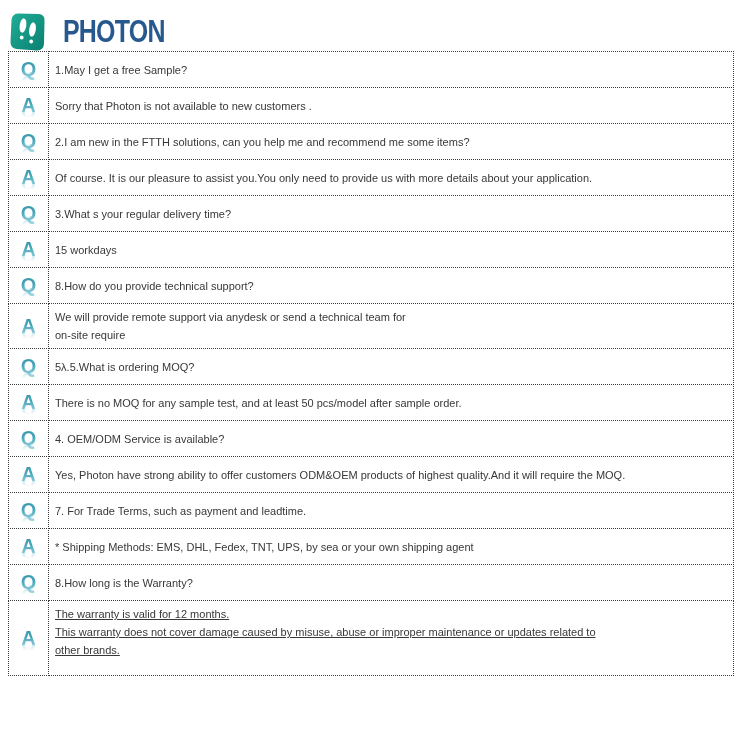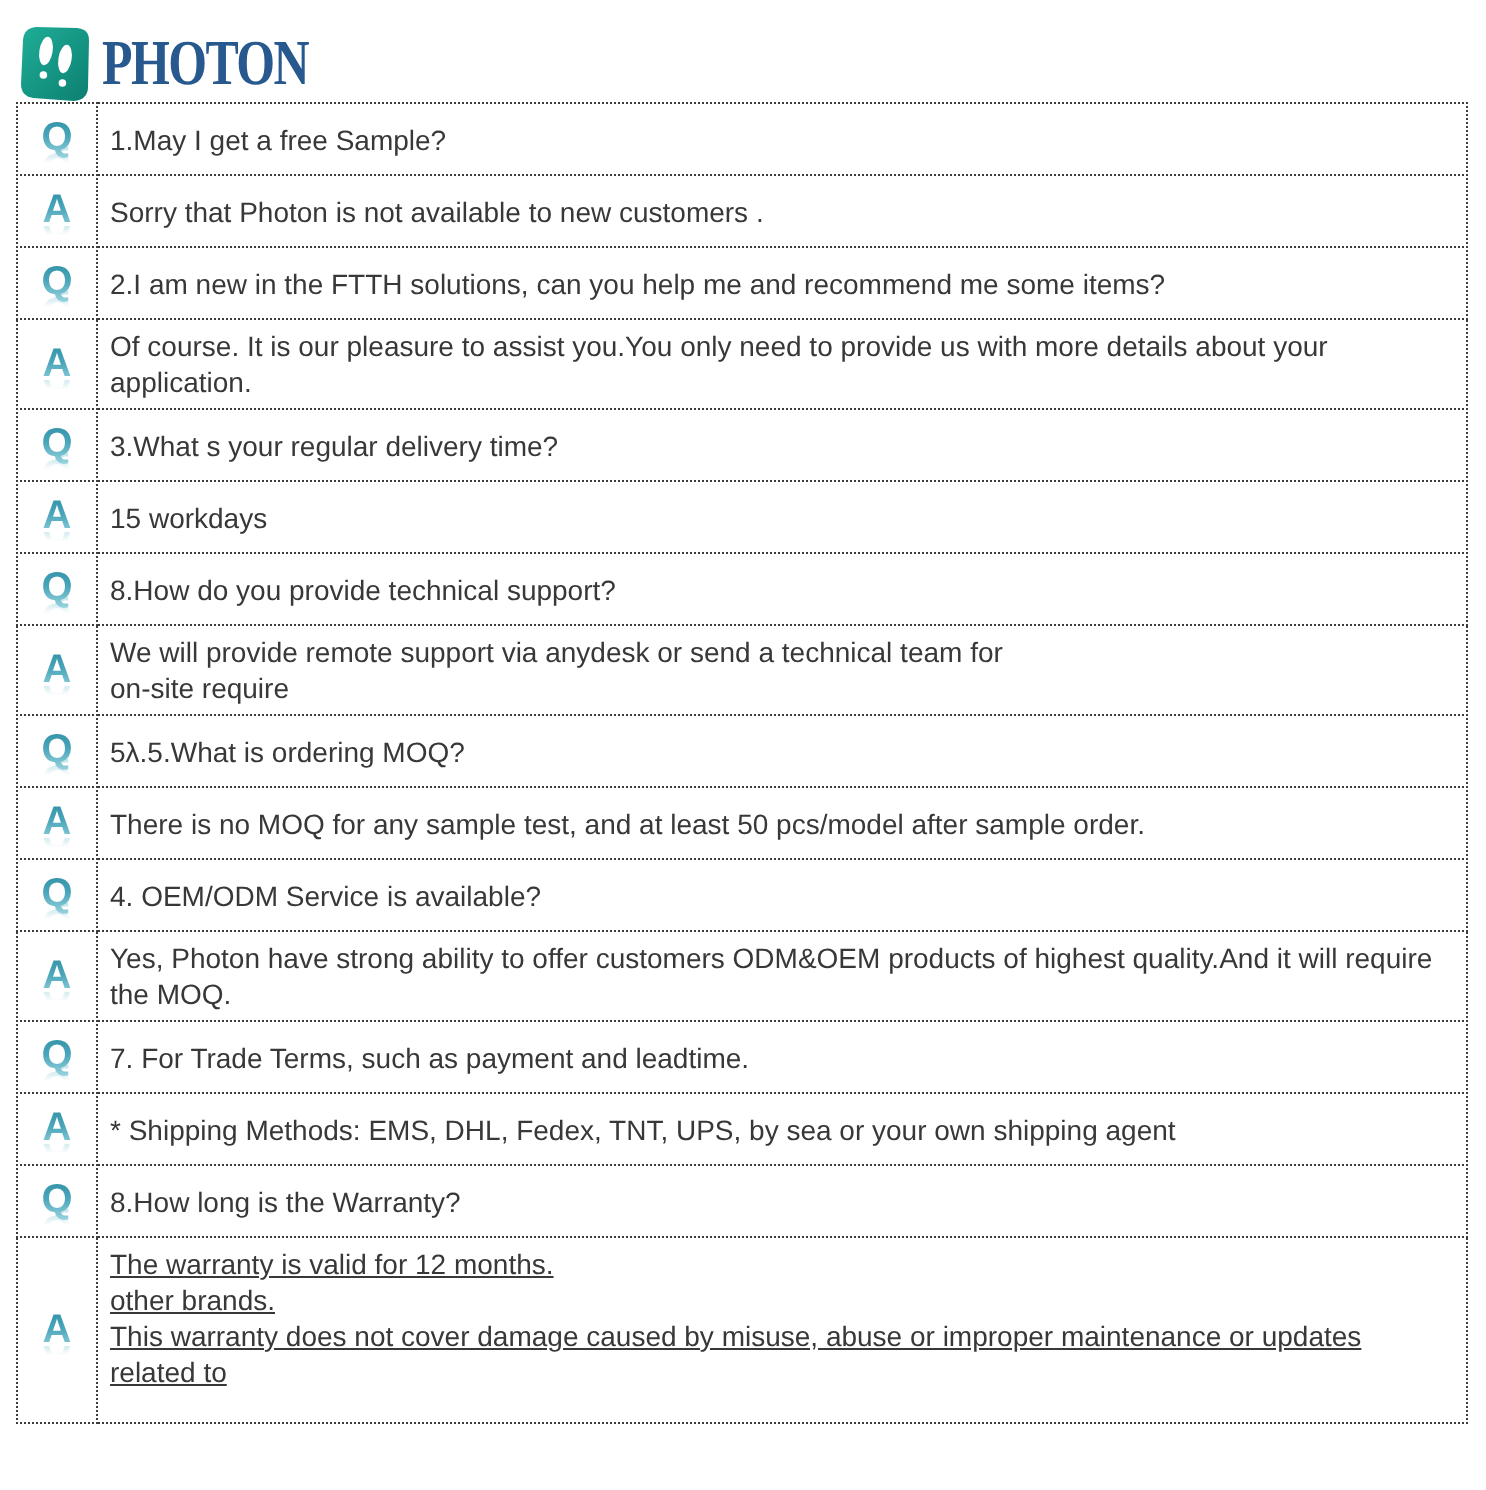--- a/index.html
+++ b/index.html
@@ -8,7 +8,7 @@
     font-family:"Liberation Sans",sans-serif;color:#333;position:relative;
   }
   
-  .logo{display:flex;align-items:center;gap:6px;padding:16px 0 0 10px;height:46px;box-sizing:border-box;font-family:Liberation Serif, serif;}
+  .logo{display:flex;align-items:center;gap:18px;padding:16px 0 0 10px;height:46px;box-sizing:border-box;}
   .logo svg{display:block;}
   .brand{
     font-weight:700;font-size:32px;line-height:38px;color:#27588e;

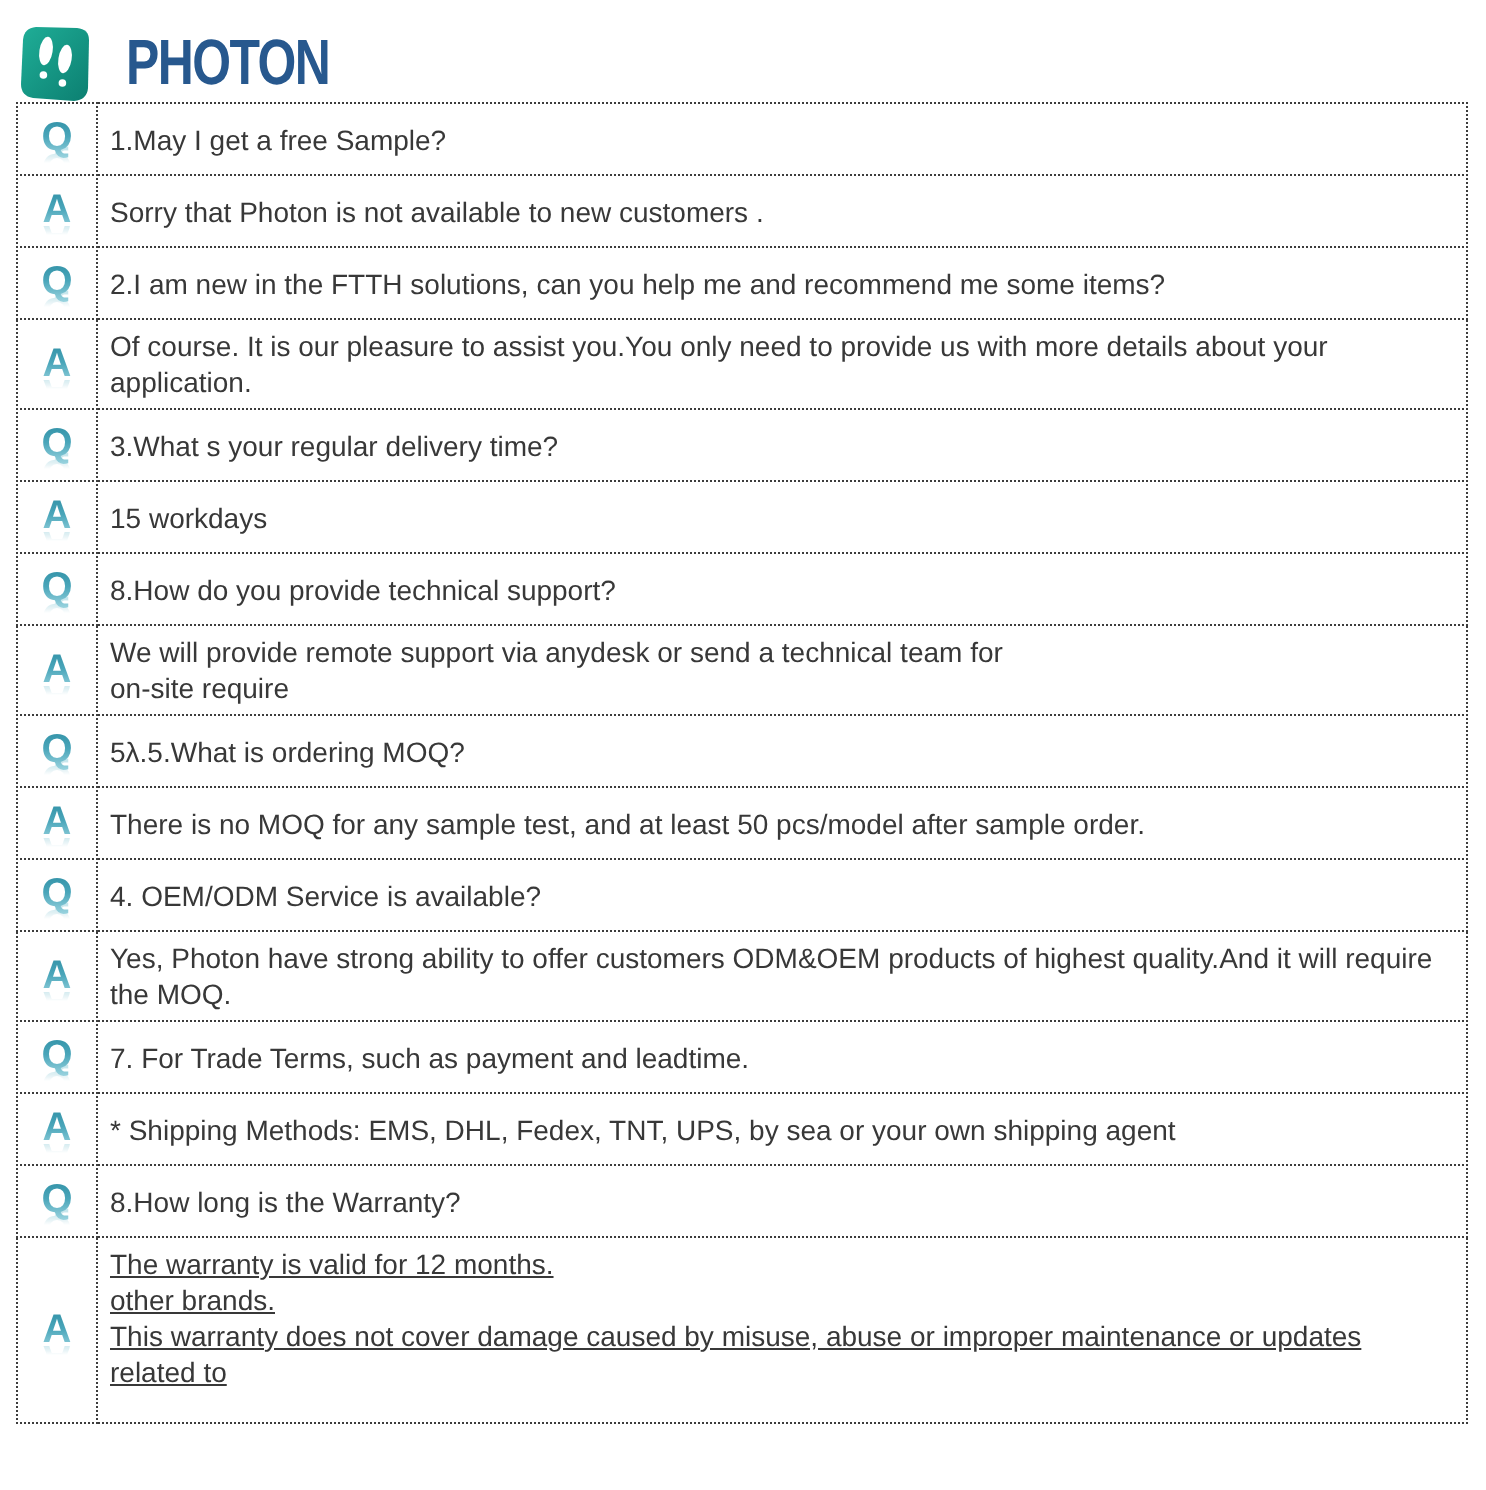--- a/index.html
+++ b/index.html
@@ -31,7 +31,7 @@
   }
   .cell.text{
     flex:1;margin-left:-1px;flex-direction:column;justify-content:center;
-    padding:4px 6px;font-size:14px;line-height:18px;min-height:37px;color:#383838;
+    padding:4px 6px;font-size:11px;line-height:18px;min-height:37px;color:#383838;
   }
   .row:last-child .cell.text{padding-bottom:16px;text-decoration:underline;}
   .line{white-space:normal;}

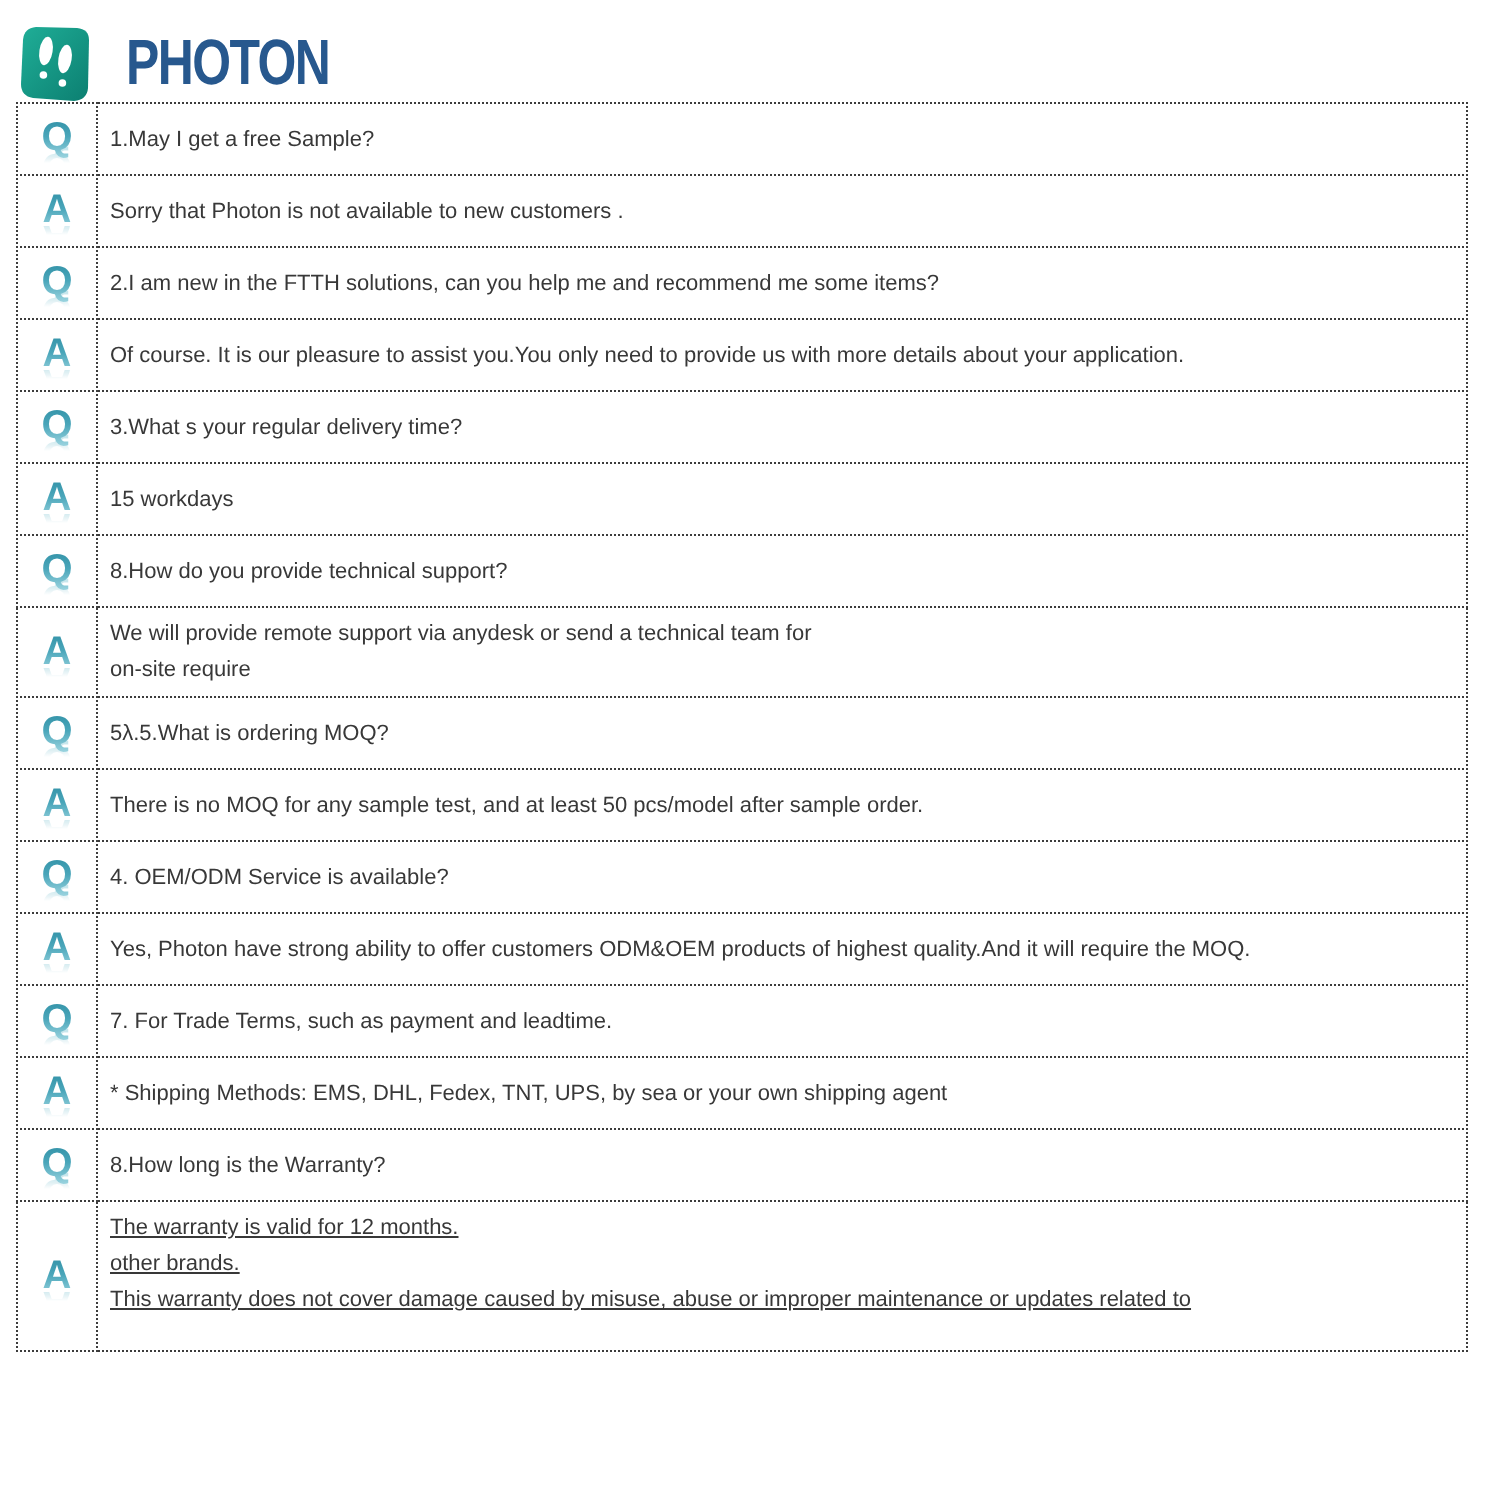--- a/index.html
+++ b/index.html
@@ -201,8 +201,8 @@
         </div>
       <div class="cell text">
           <div class="line">The warranty is valid for 12 months.</div>
+          <div class="line">This warranty does not cover damage caused by misuse, abuse or improper maintenance or updates related to</div>
           <div class="line">other brands.</div>
-          <div class="line">This warranty does not cover damage caused by misuse, abuse or improper maintenance or updates related to</div>
         </div>
     </div>
   </div>

